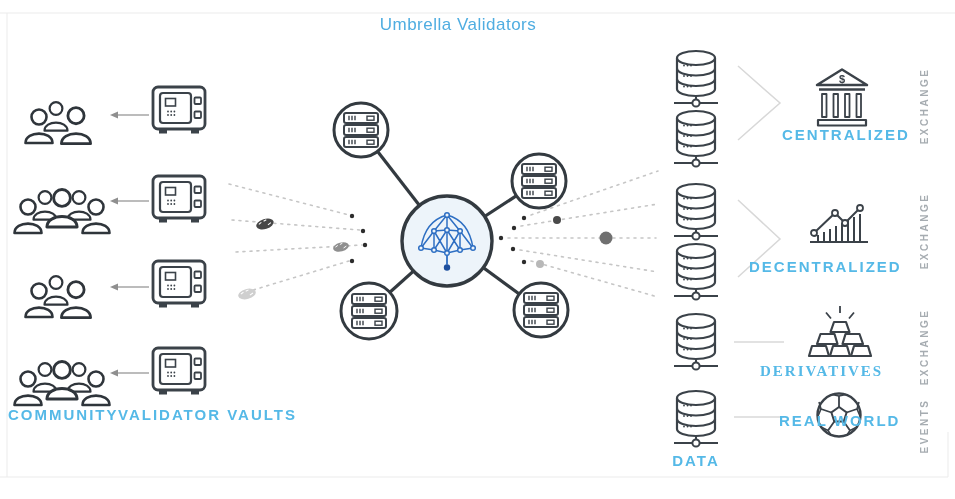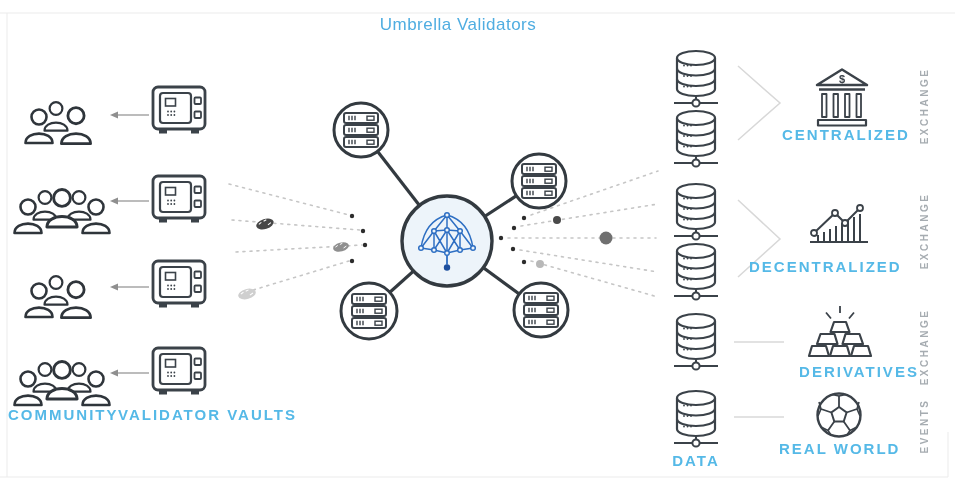--- a/index.html
+++ b/index.html
@@ -265,7 +265,7 @@
 
   <div class="lbl ctr" style="left:782px;top:126px;width:120px;">CENTRALIZED</div>
   <div class="lbl ctr" style="left:749px;top:251px;width:150px;margin-top:7px;">DECENTRALIZED</div>
-  <div class="lbl ctr" style="left:799px;top:363px;width:120px;">DERIVATIVES</div>
+  <div class="lbl ctr" style="left:760px;top:363px;width:120px;font-family:Liberation Serif, serif;">DERIVATIVES</div>
   <div class="lbl ctr" style="left:779px;top:440px;width:120px;">REAL WORLD</div>
   <div class="lbl ctr" style="left:646px;top:452px;width:100px;">DATA</div>
 

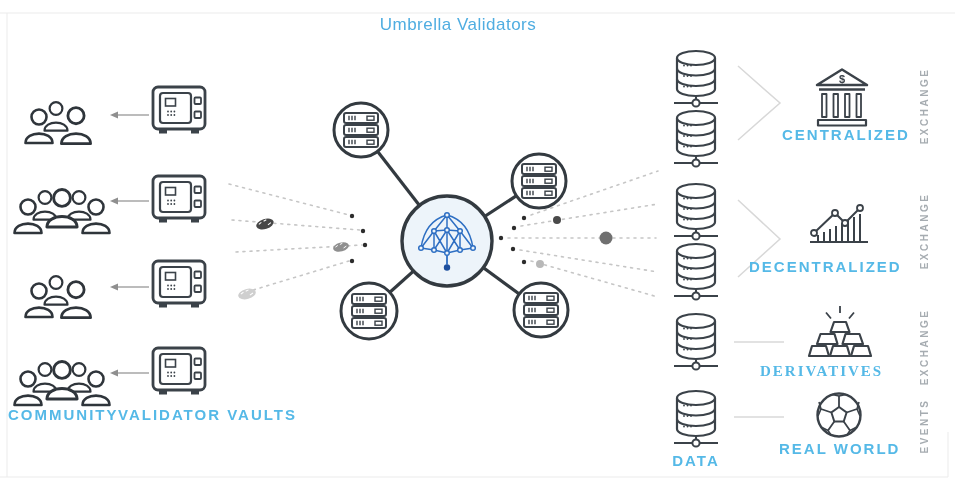--- a/index.html
+++ b/index.html
@@ -266,7 +266,7 @@
   <div class="lbl ctr" style="left:782px;top:126px;width:120px;">CENTRALIZED</div>
   <div class="lbl ctr" style="left:749px;top:251px;width:150px;margin-top:7px;">DECENTRALIZED</div>
   <div class="lbl ctr" style="left:760px;top:363px;width:120px;font-family:Liberation Serif, serif;">DERIVATIVES</div>
-  <div class="lbl ctr" style="left:779px;top:440px;width:120px;">REAL WORLD</div>
+  <div class="lbl ctr" style="left:779px;top:412px;width:120px;">REAL WORLD</div>
   <div class="lbl ctr" style="left:646px;top:452px;width:100px;">DATA</div>
 
   <div class="vlbl" style="left:876px;top:99px;">EXCHANGE</div>

